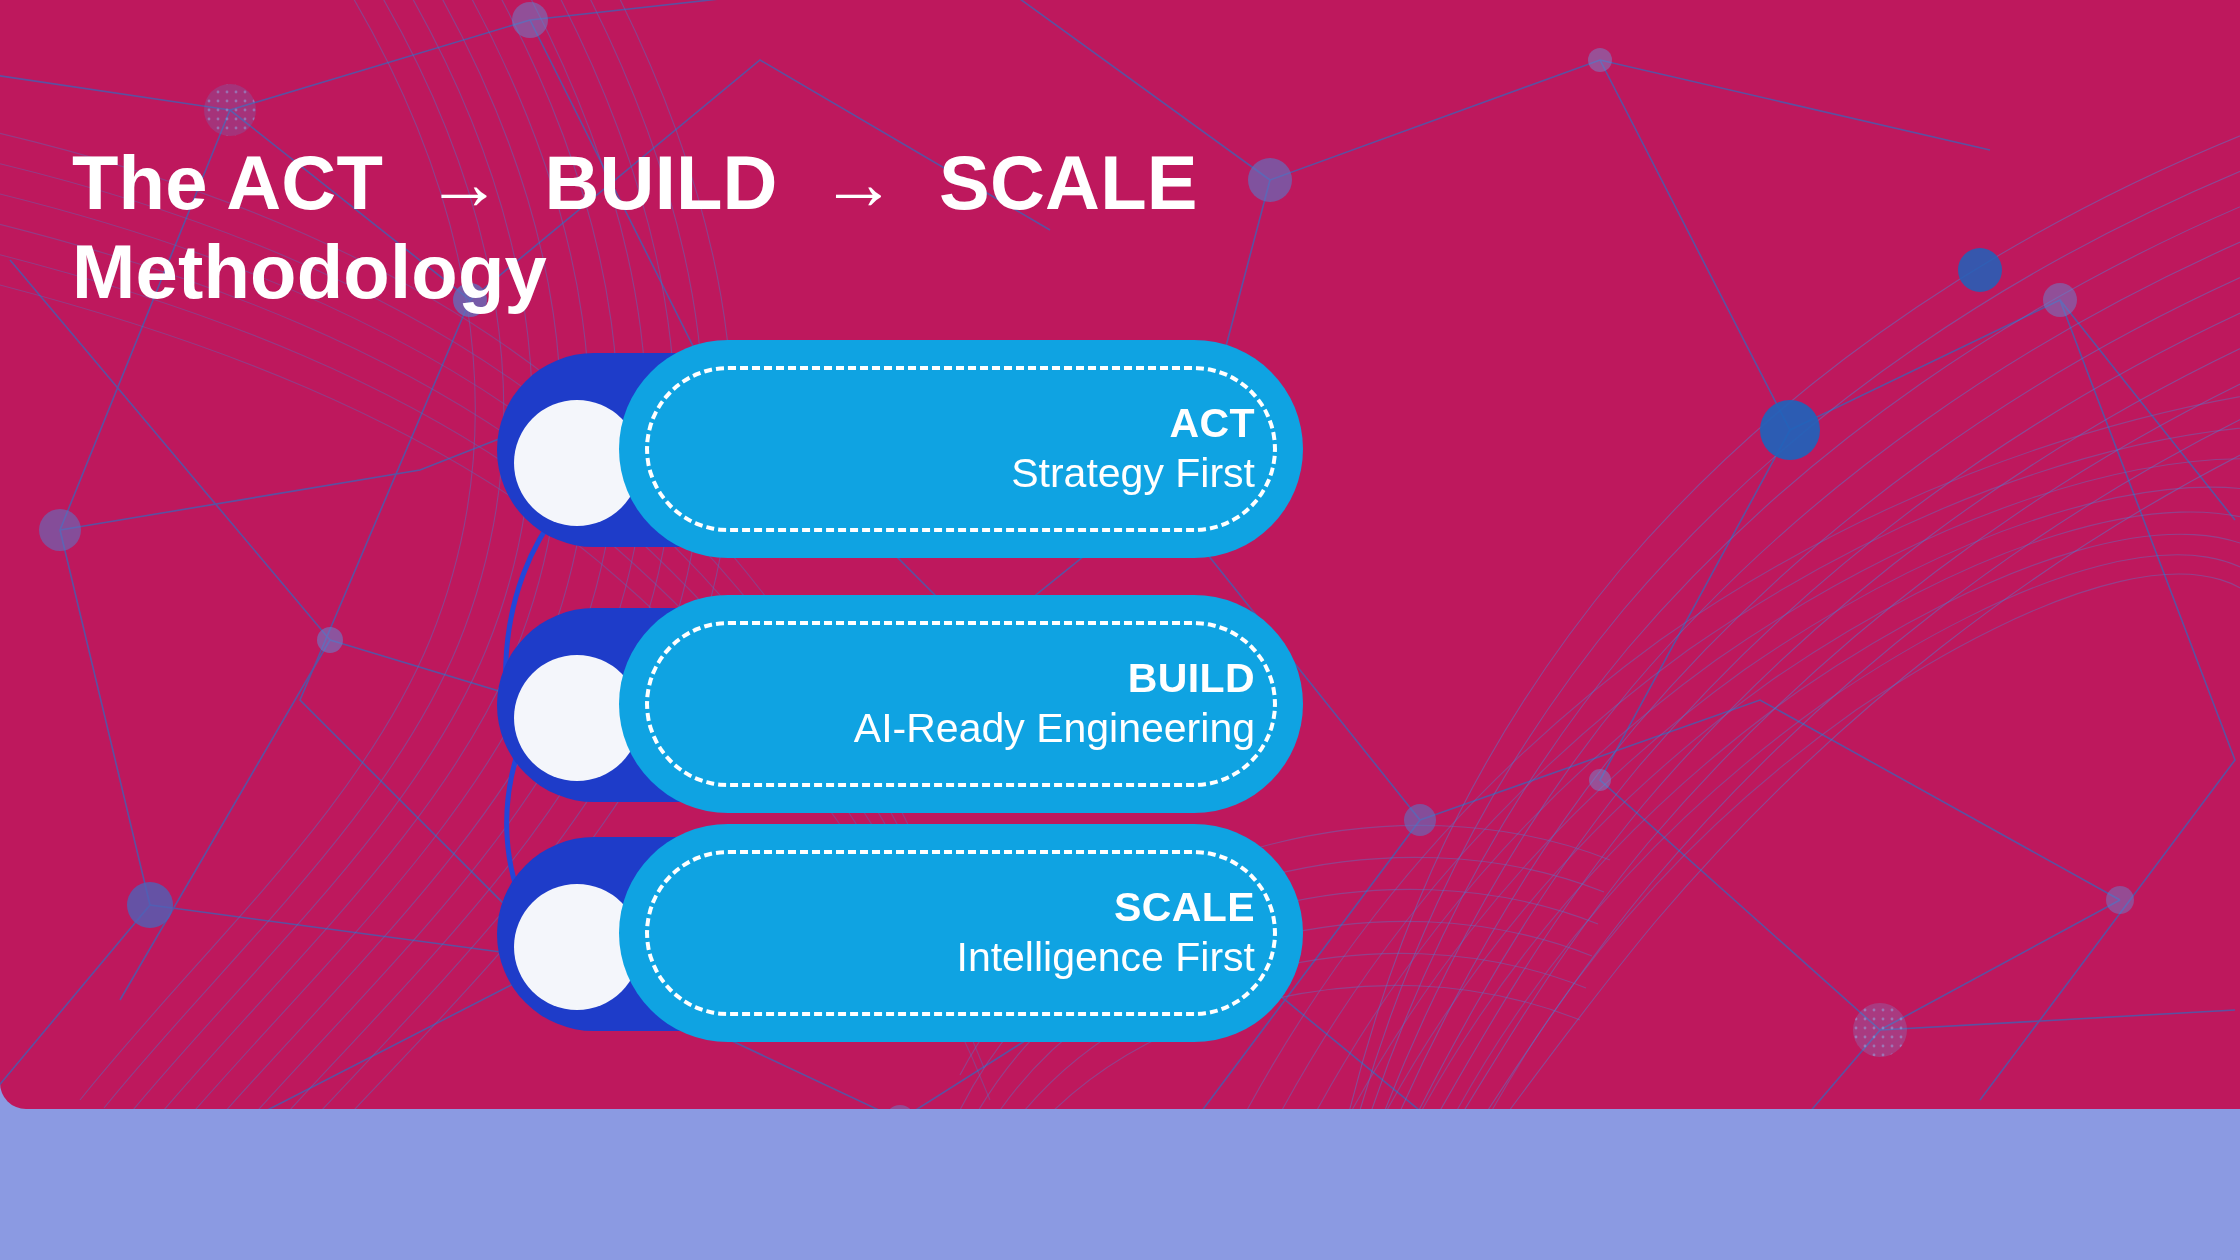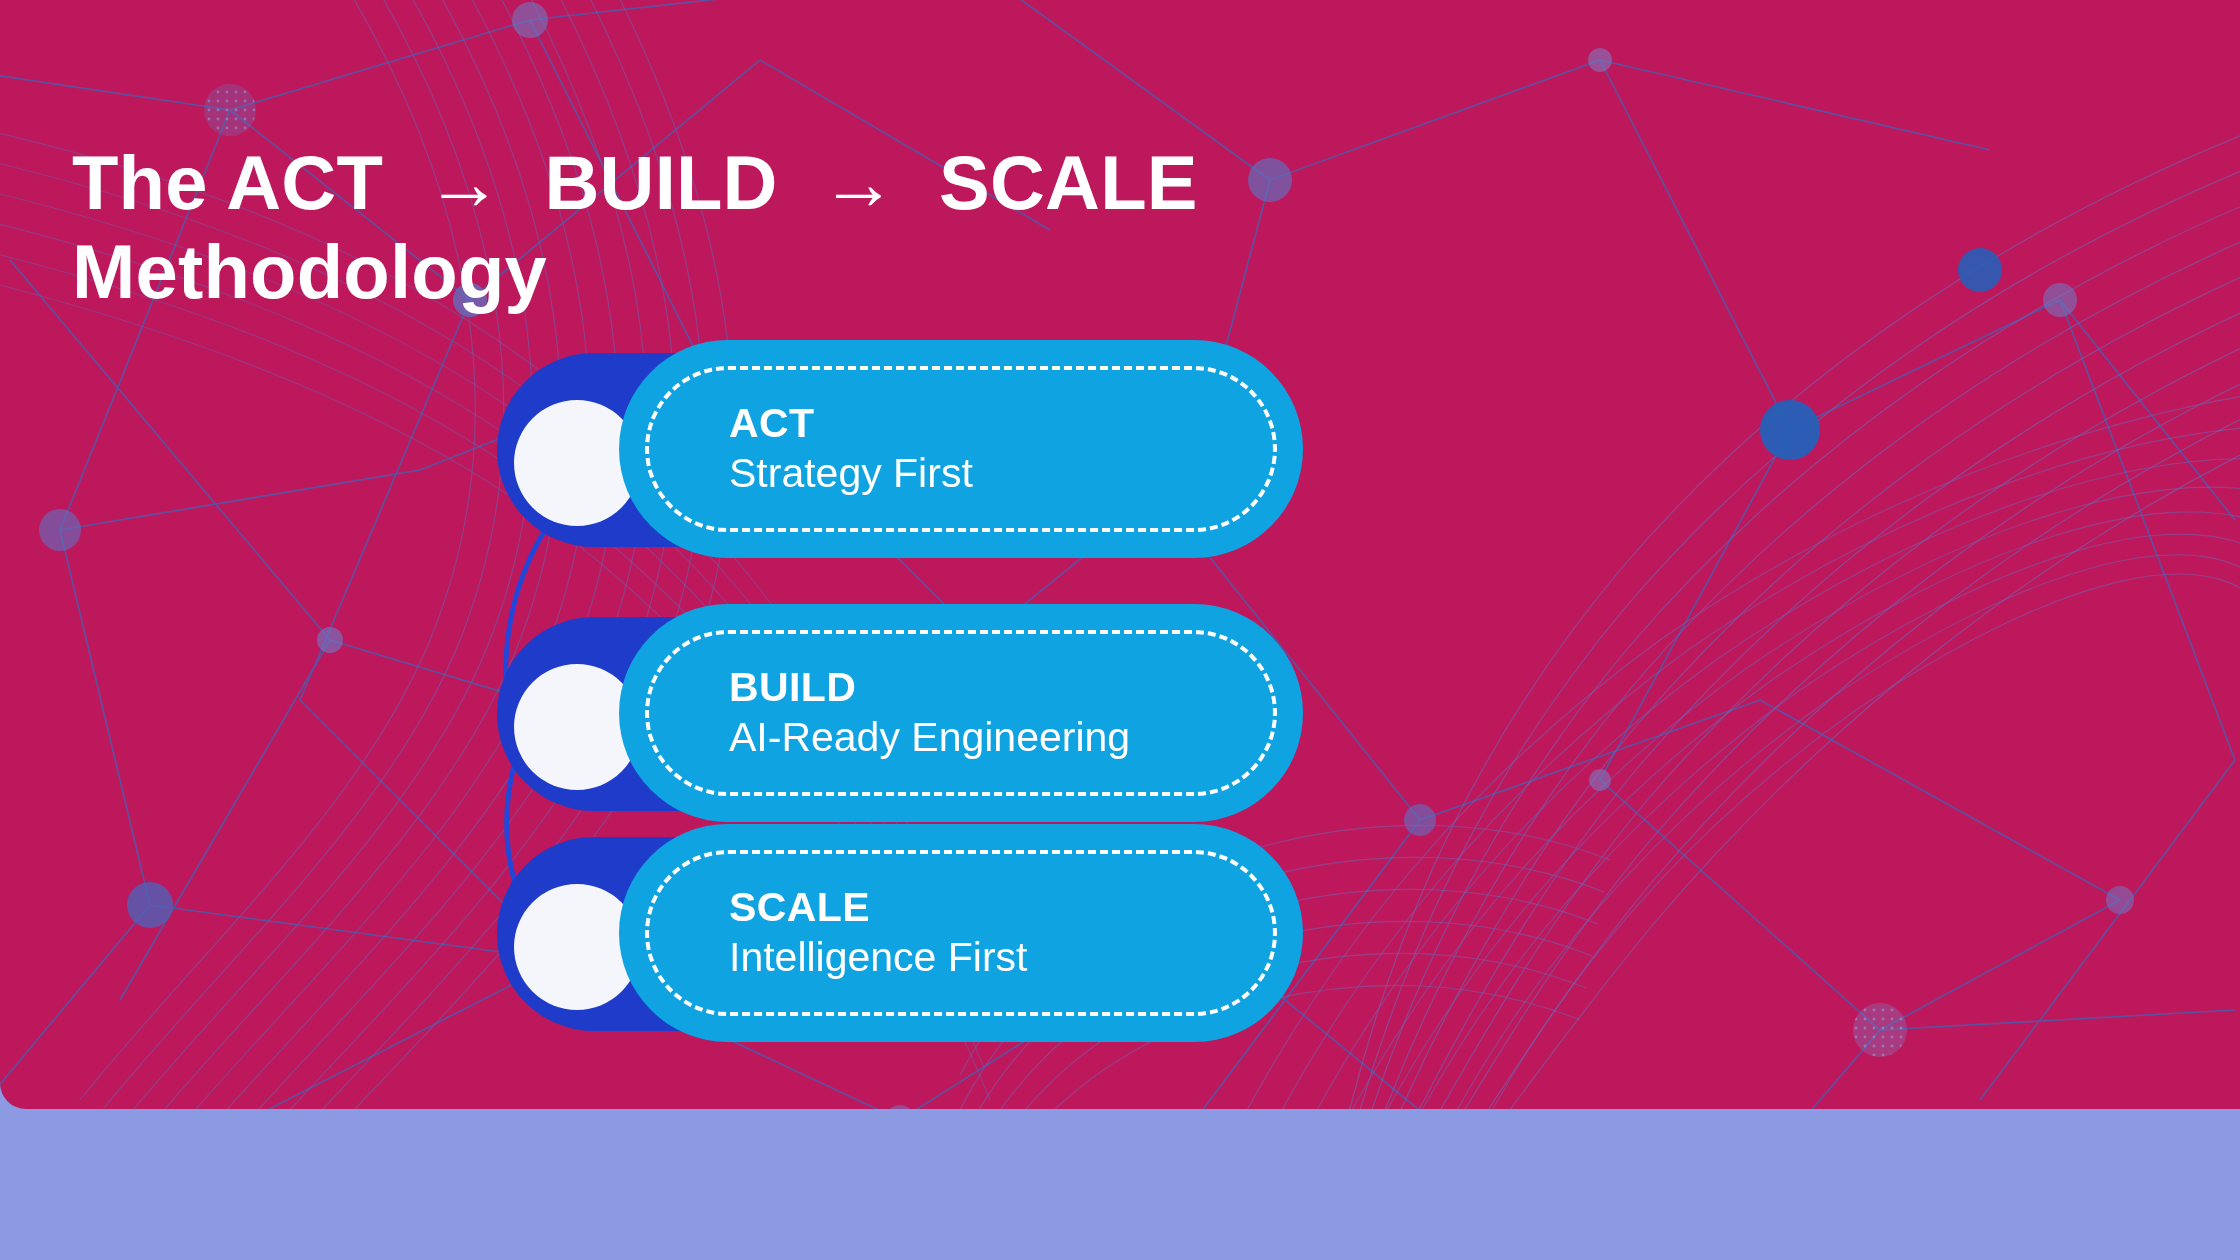--- a/index.html
+++ b/index.html
@@ -132,7 +132,7 @@
     bottom: 0;
     display: flex;
     flex-direction: column;
-    align-items: flex-start;
+    align-items: flex-end;
     justify-content: center;
     color: #ffffff;
     text-align: center;

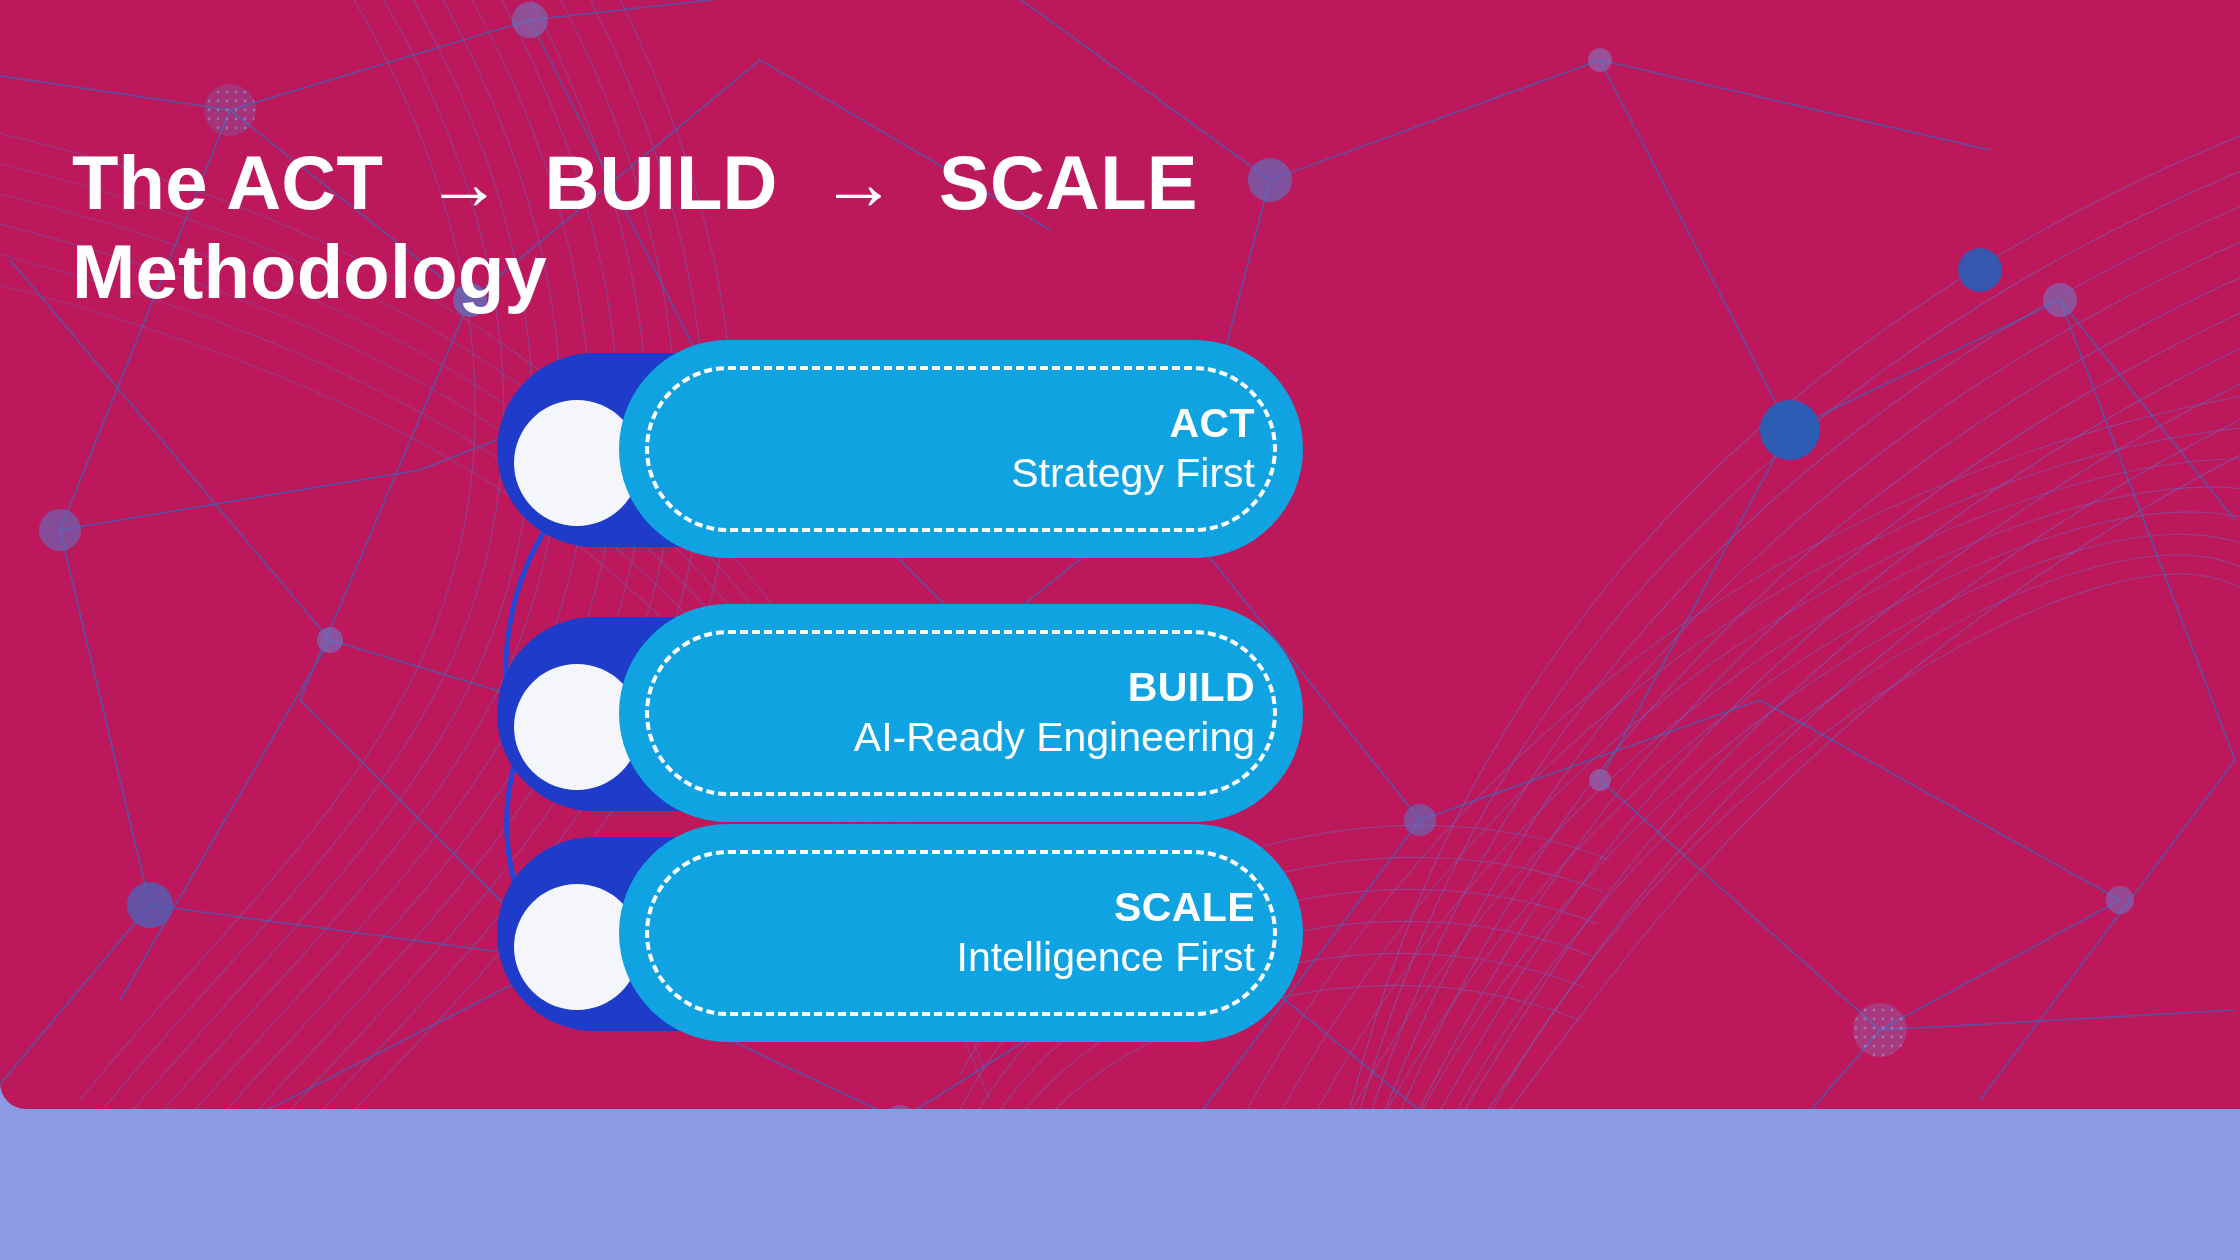--- a/index.html
+++ b/index.html
@@ -79,7 +79,7 @@
     height: 218px;
   }
   .step-row.r0 { top: 0px; }
-  .step-row.r1 { top: 264px; }
+  .step-row.r1 { top: 255px; }
   .step-row.r2 { top: 484px; }
 
   

